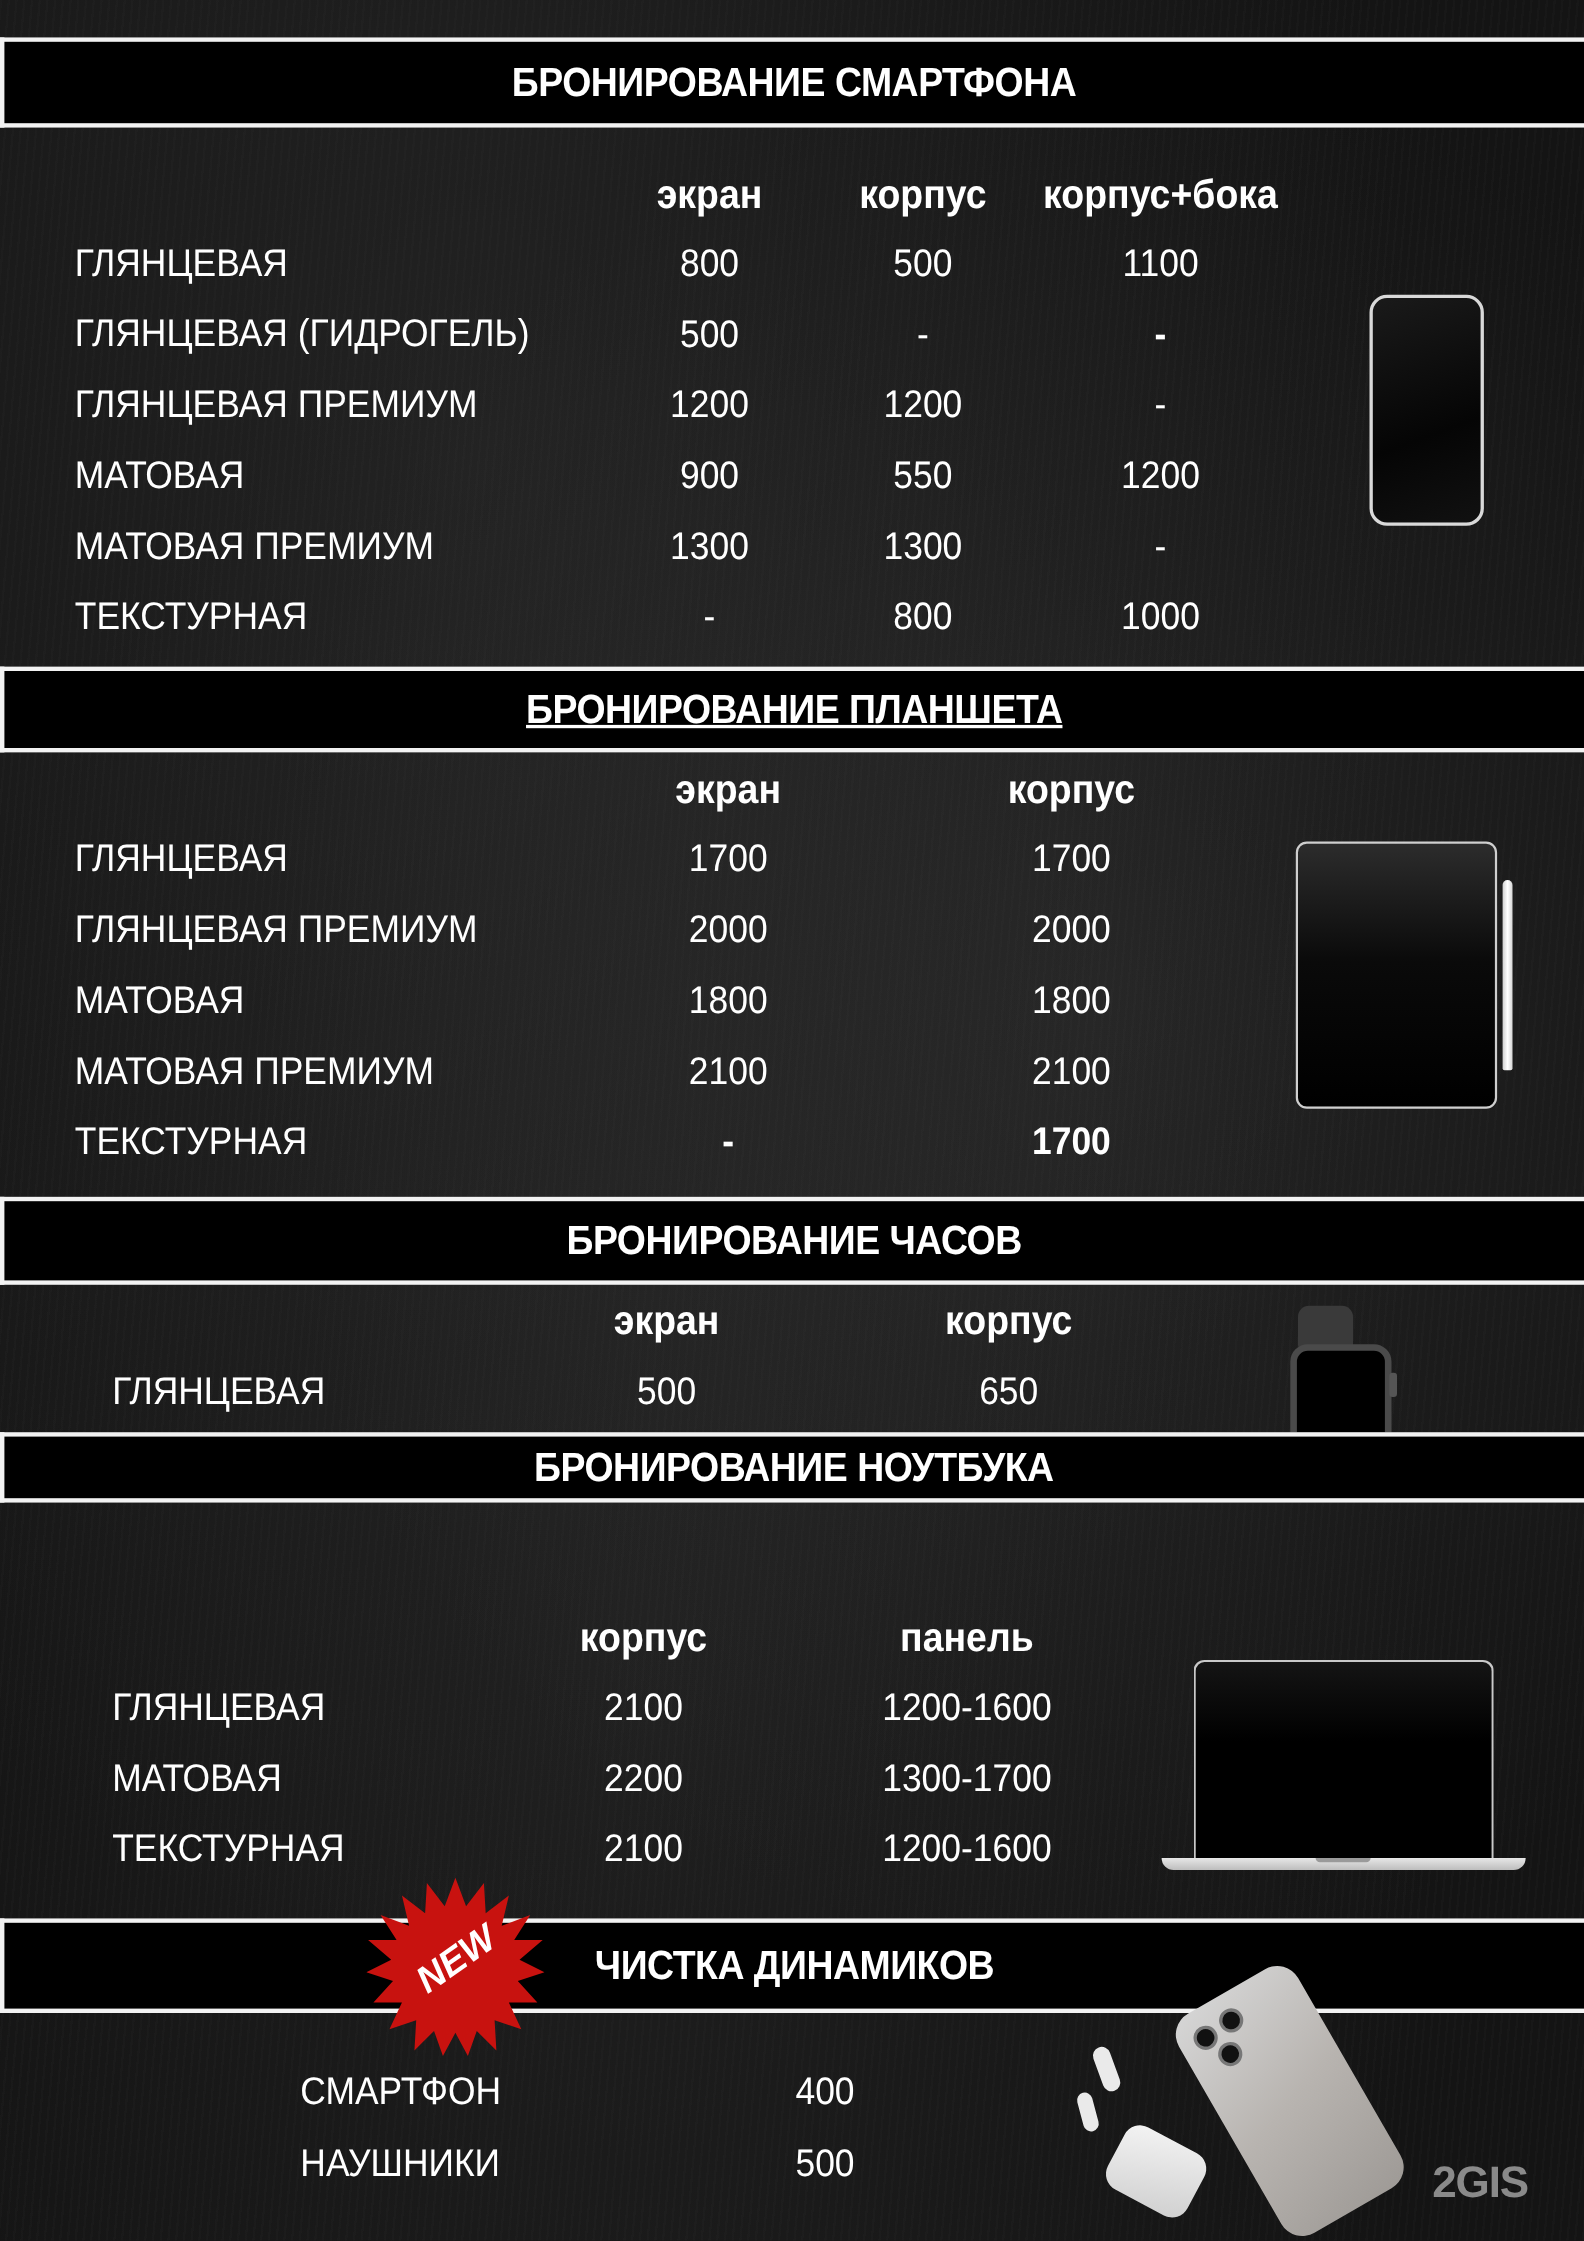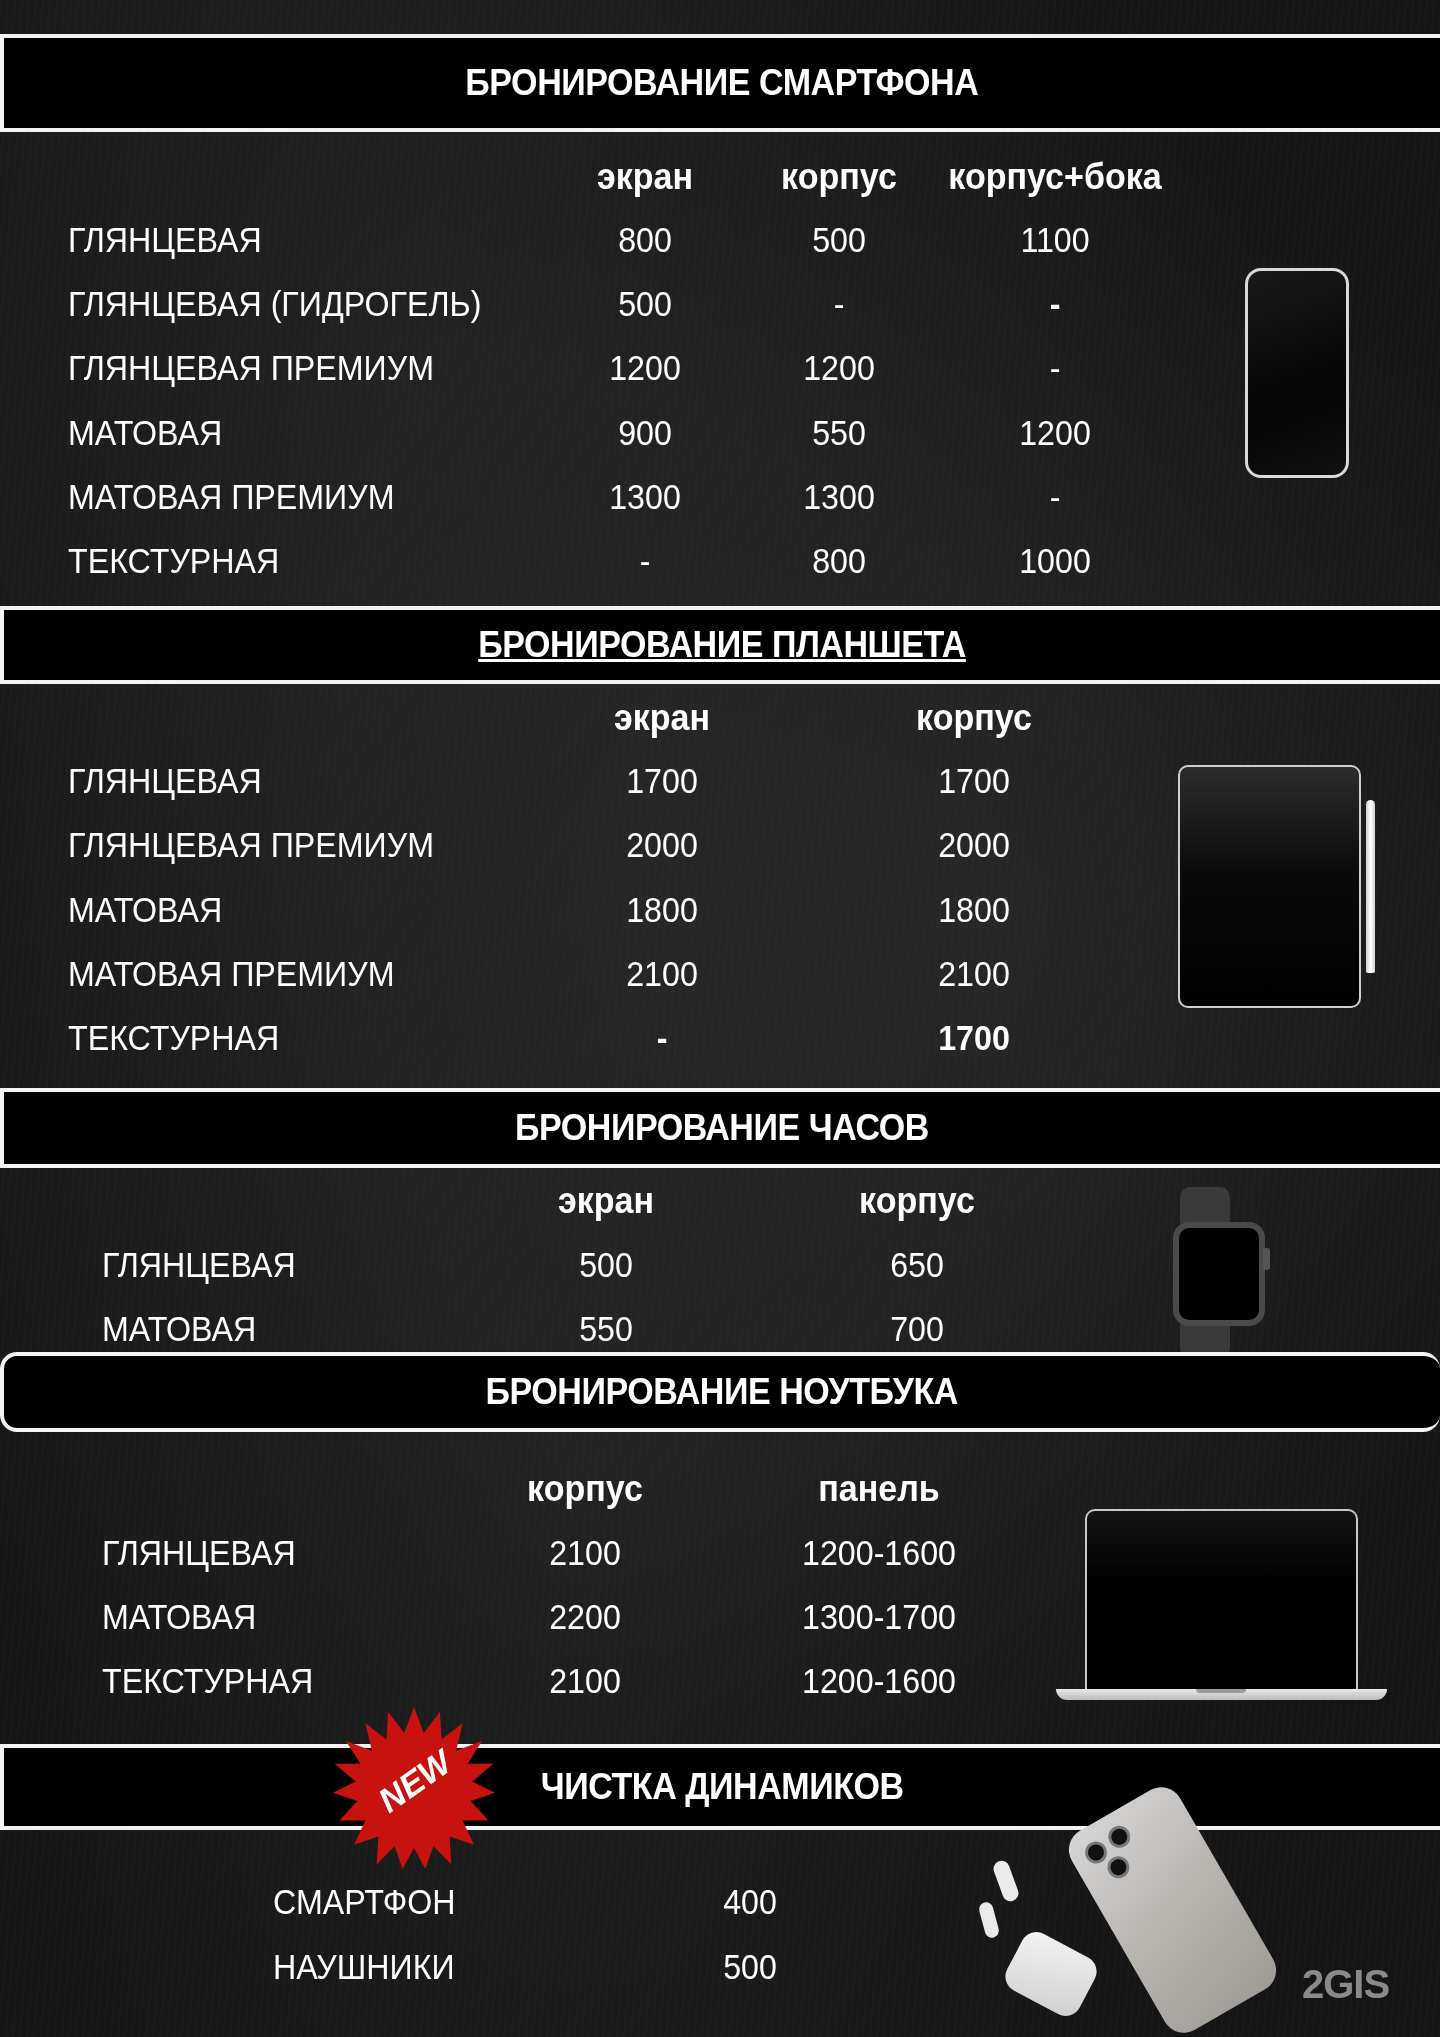--- a/index.html
+++ b/index.html
@@ -92,7 +92,7 @@
 
 <div class="page">
 
-  <div class="bar" style="top:34px;height:98px;">
+  <div class="bar" style="top:34px;height:82px;">
     <span class="bar-title">БРОНИРОВАНИЕ СМАРТФОНА</span>
   </div>
   <div>

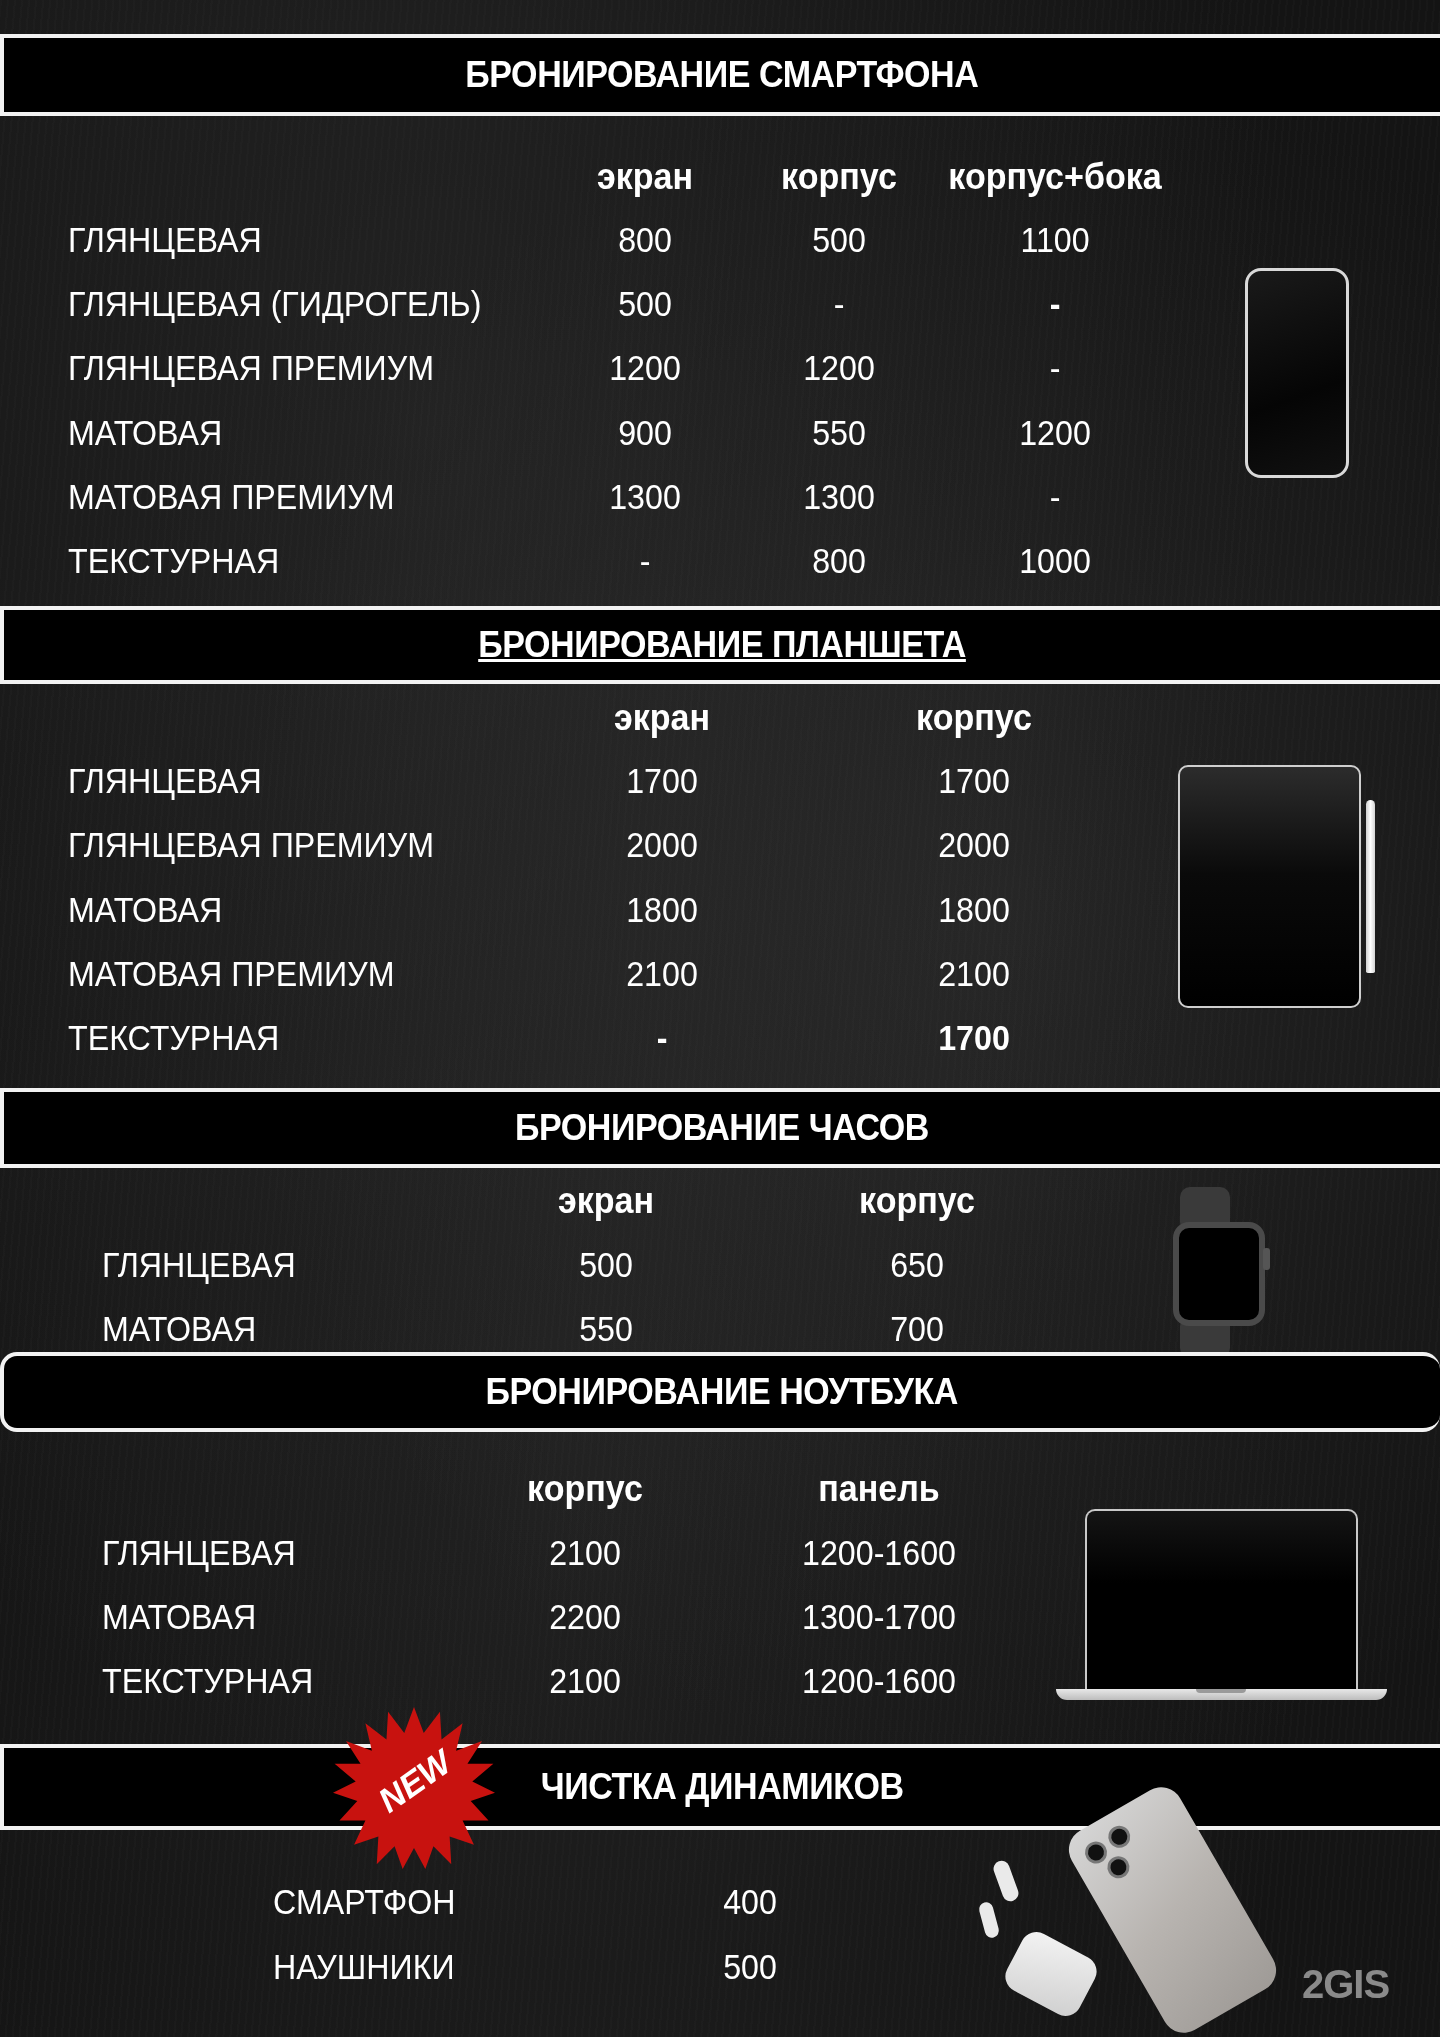--- a/index.html
+++ b/index.html
@@ -184,7 +184,7 @@
     <div class="watch-crown"></div>
   </div>
 
-  <div class="bar" style="top:1352px;height:80px;border-radius:17px;">
+  <div class="bar" style="top:1302px;height:64px;">
     <span class="bar-title">БРОНИРОВАНИЕ НОУТБУКА</span>
   </div>
   <div>

